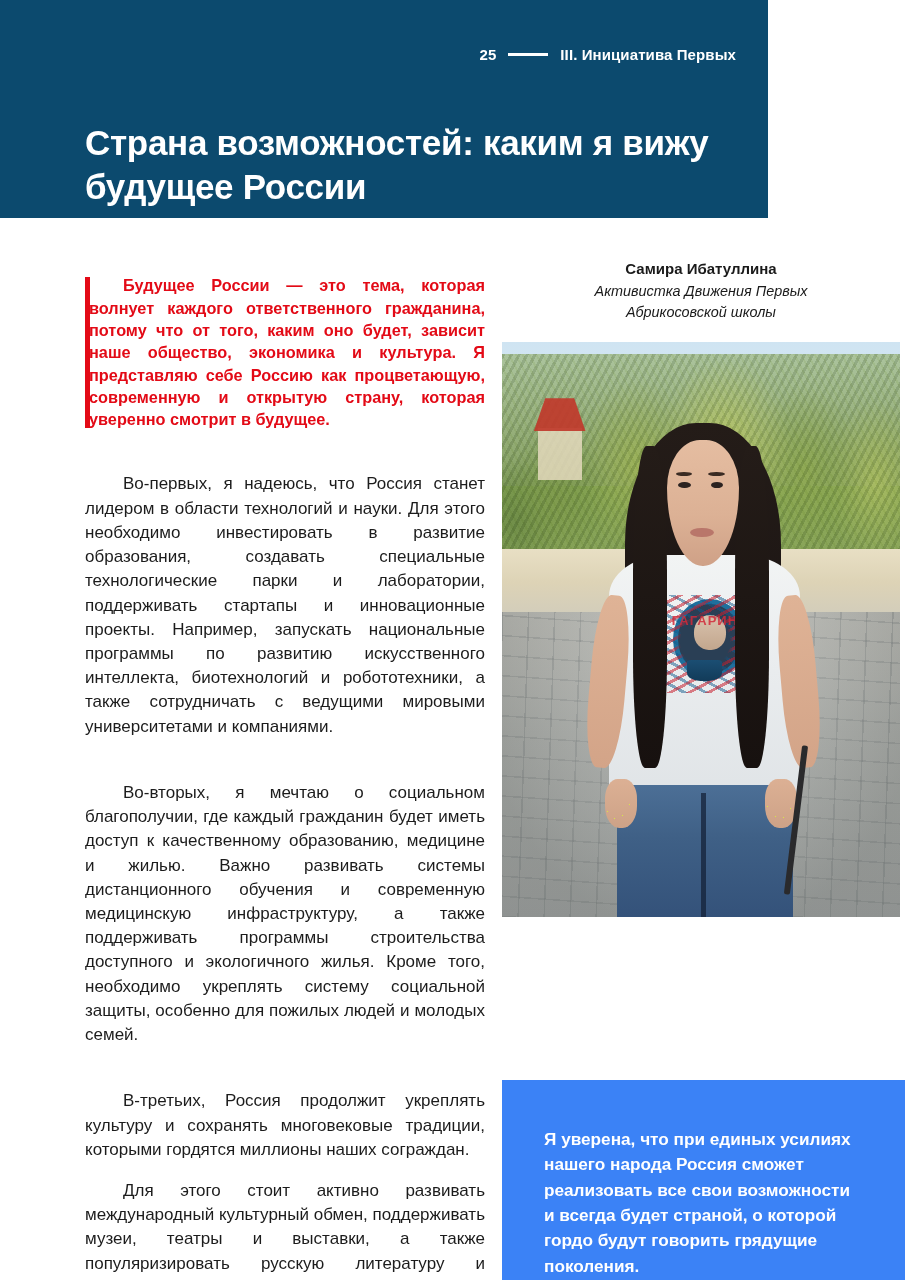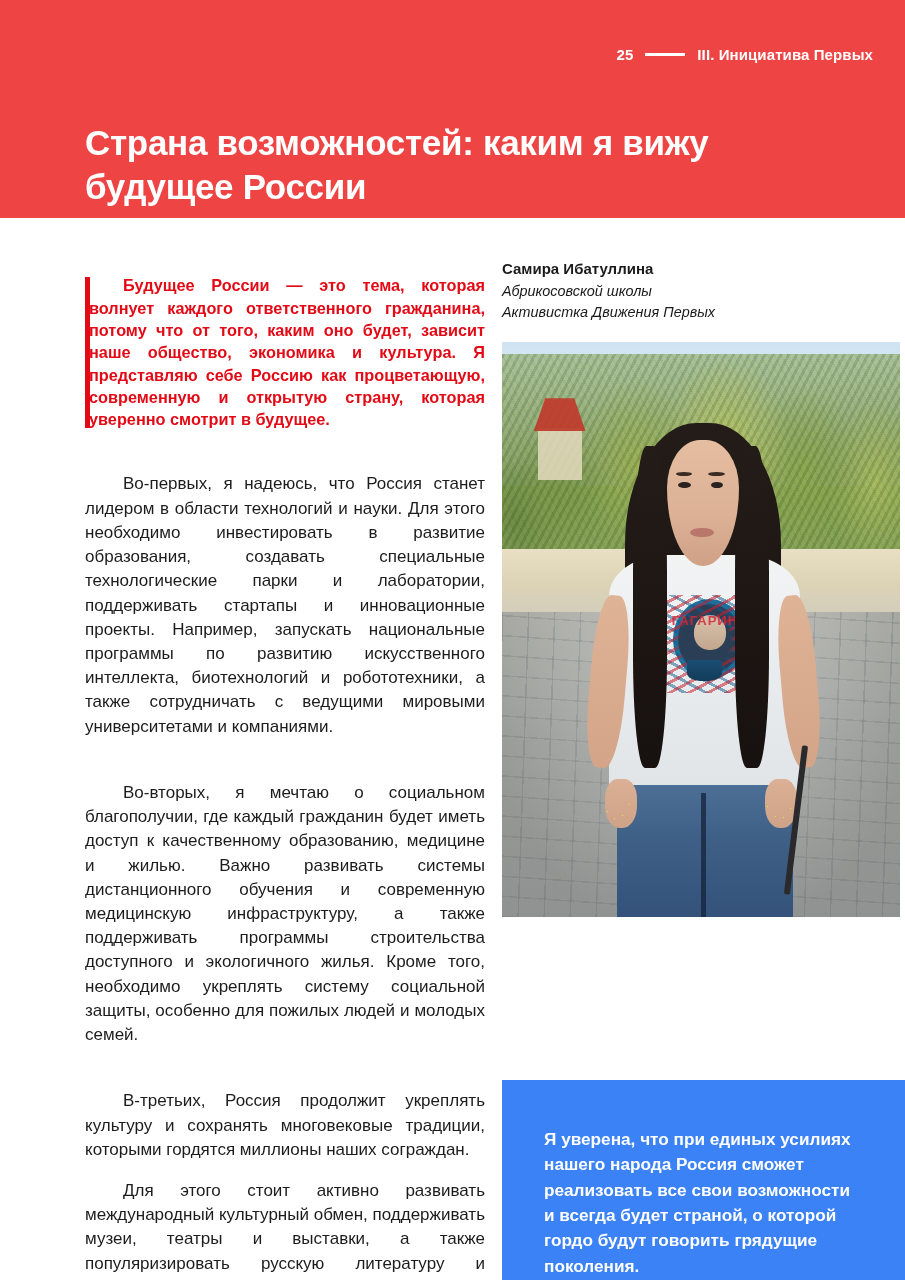--- a/index.html
+++ b/index.html
@@ -22,9 +22,9 @@
   .header-band {
     position: absolute;
     left: 0; top: 0;
-    width: 905px;
+    width: 768px;
     height: 218px;
-    background: #ef4444;
+    background: #0c4a6e;
   }
   .header-meta {
     position: absolute;

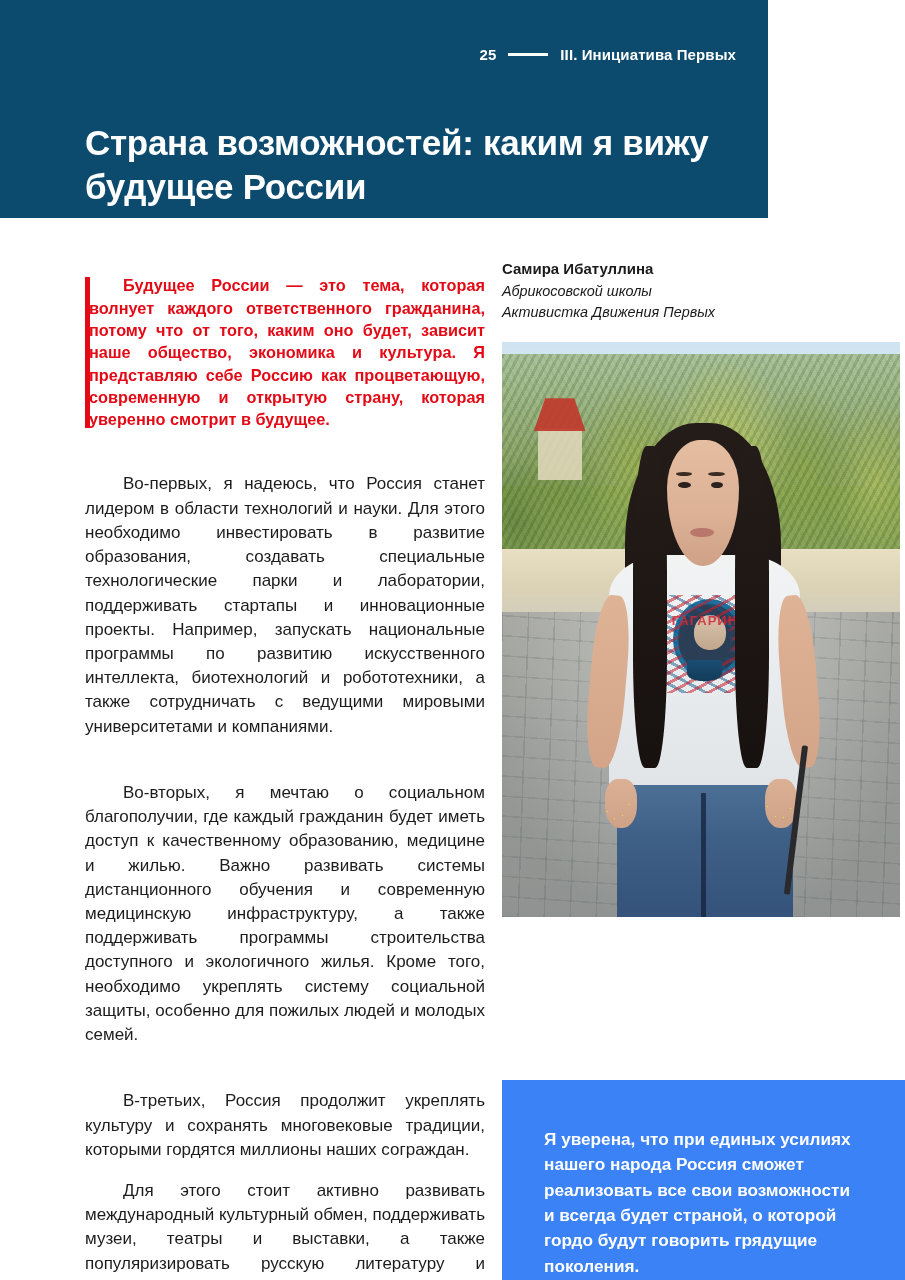--- a/index.html
+++ b/index.html
@@ -111,7 +111,7 @@
     width: 403px;
   }
   .byline {
-    text-align: left;
+    text-align: center;
     padding-right: 5px;
   }
   .byline-name {

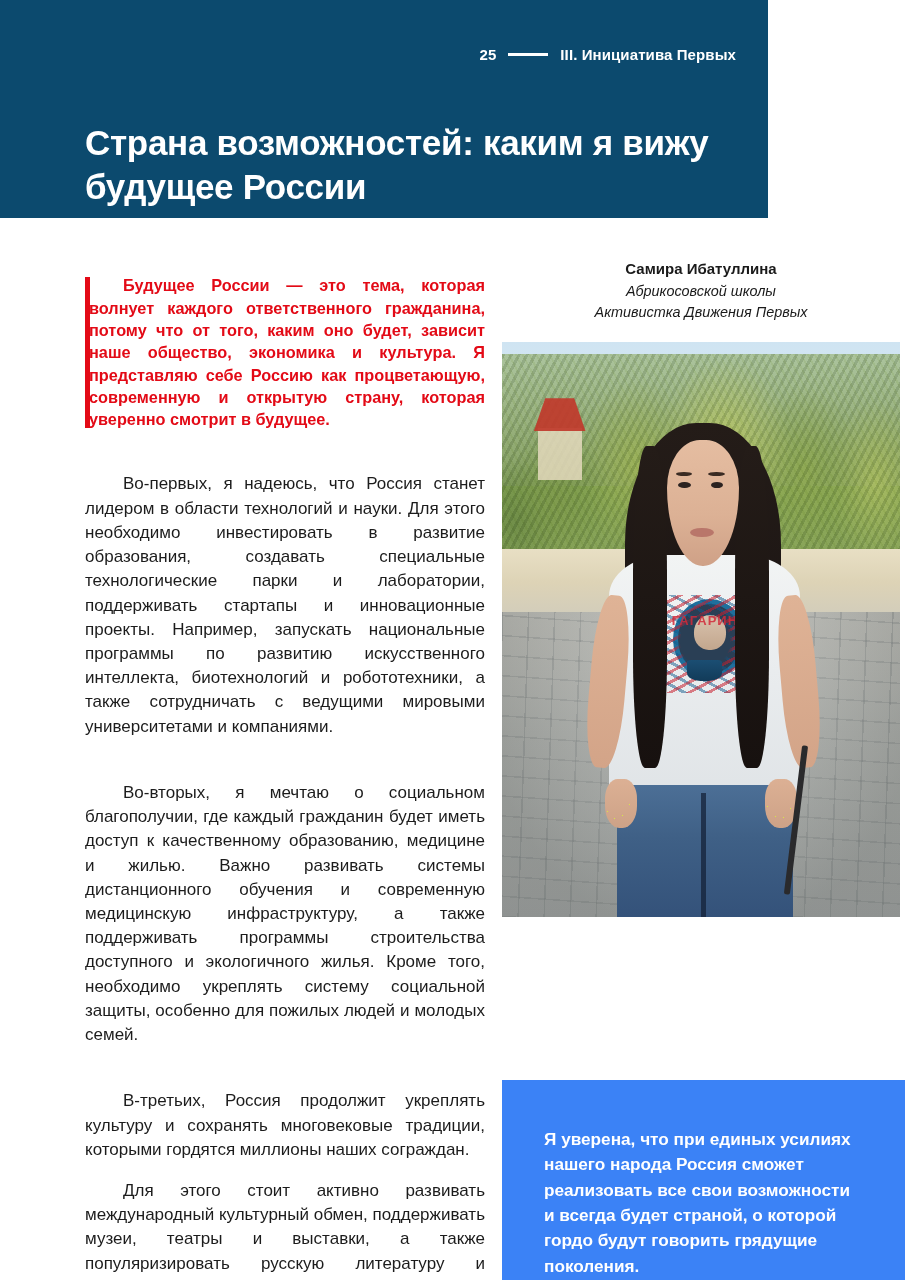--- a/index.html
+++ b/index.html
@@ -361,8 +361,8 @@
   <div class="col-right">
     <div class="byline">
       <div class="byline-name">Самира Ибатуллина</div>
+      <div class="byline-role">Активистка Движения Первых</div>
       <div class="byline-role">Абрикосовской школы</div>
-      <div class="byline-role">Активистка Движения Первых</div>
     </div>
   </div>
 

